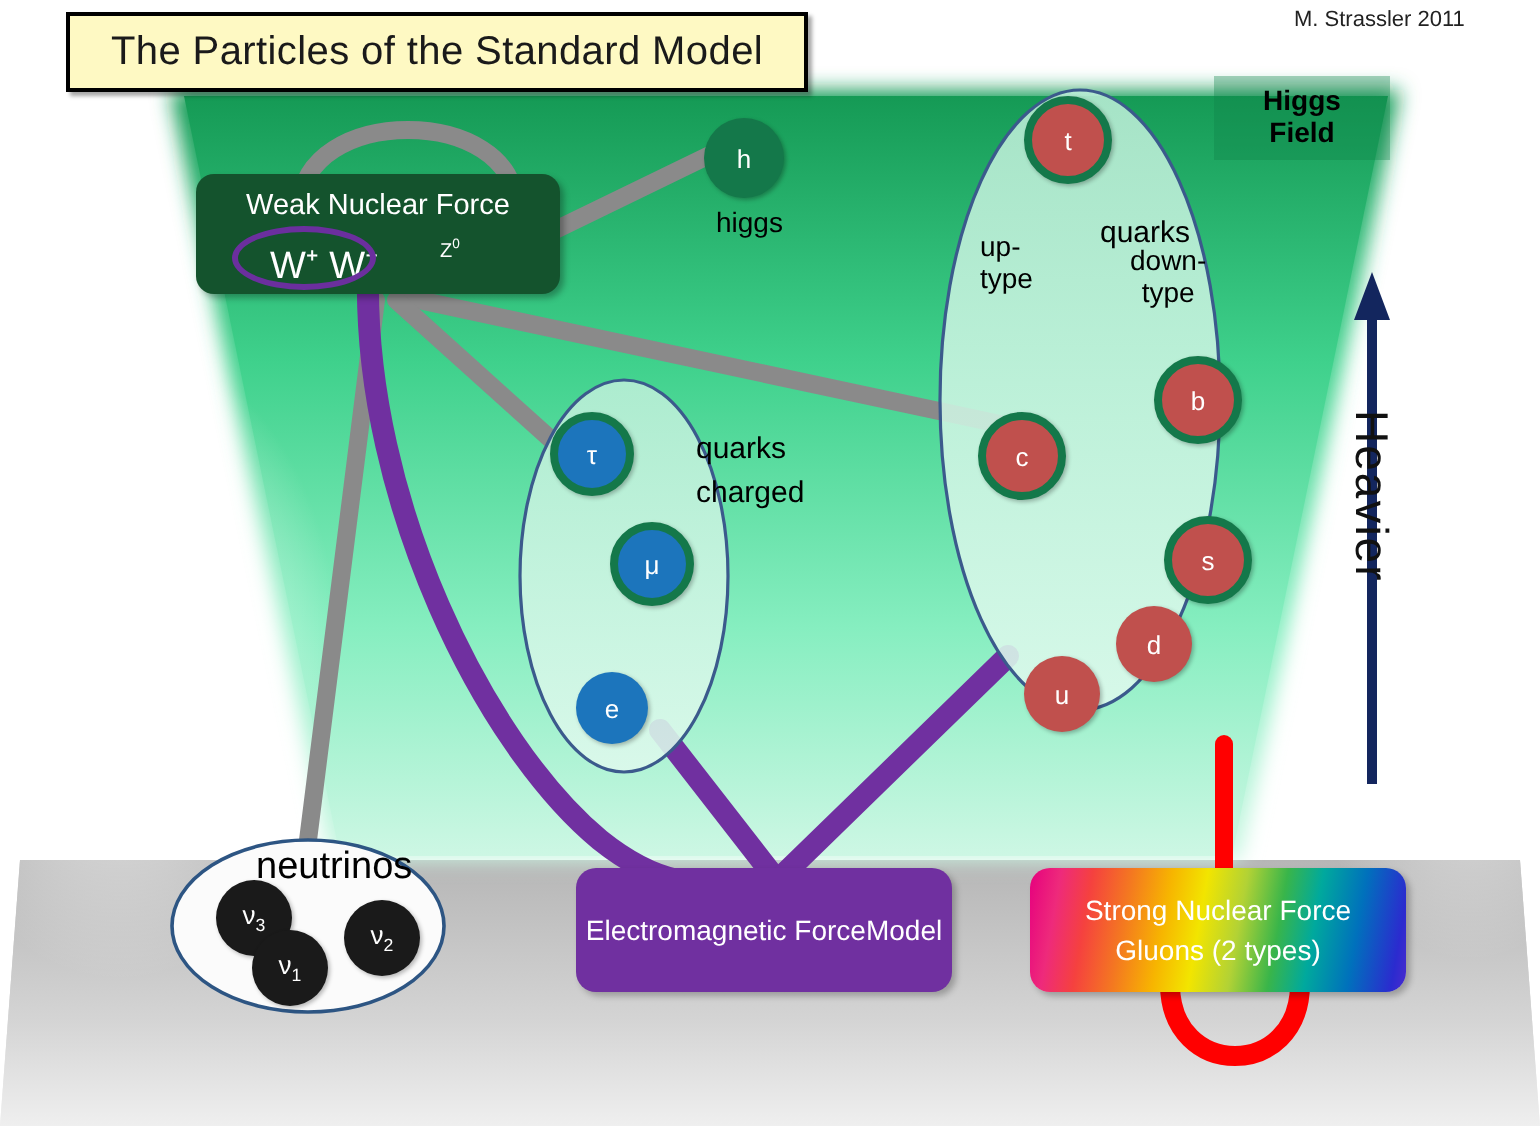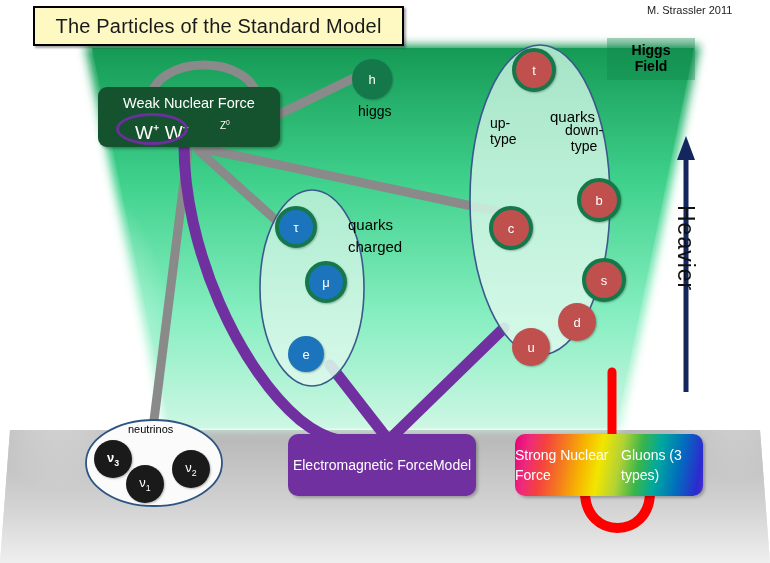--- a/index.html
+++ b/index.html
@@ -66,7 +66,7 @@
   #uptype-label{left:490px;top:115px;font-size:14px;line-height:1.15;text-align:left;}
   #downtype-label{left:565px;top:122px;font-size:14px;line-height:1.15;text-align:center;}
   #leptons-label{left:348px;top:214px;font-size:15px;line-height:1.45;}
-  #neutrinos-label{left:128px;top:423px;font-size:11px;}
+  #neutrinos-label{left:128px;top:423px;font-size:19px;}
   #higgs-label{left:358px;top:103px;font-size:14px;}
 
   

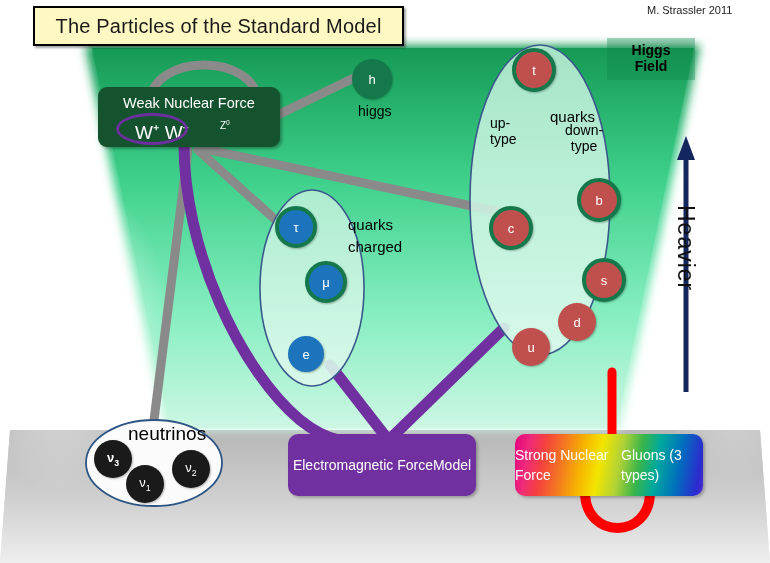--- a/index.html
+++ b/index.html
@@ -238,7 +238,7 @@
     <div>charged</div>
   </div>
 
-  <div class="abs particle p-neutrino" style="left:94px;top:440px;width:38px;height:38px;font-weight:bold;">
+  <div class="abs particle p-neutrino" style="left:108px;top:440px;width:38px;height:38px;">
     <span><span>ν</span><sub>3</sub></span>
   </div>
   <div class="abs particle p-neutrino" style="left:126px;top:465px;width:38px;height:38px;">

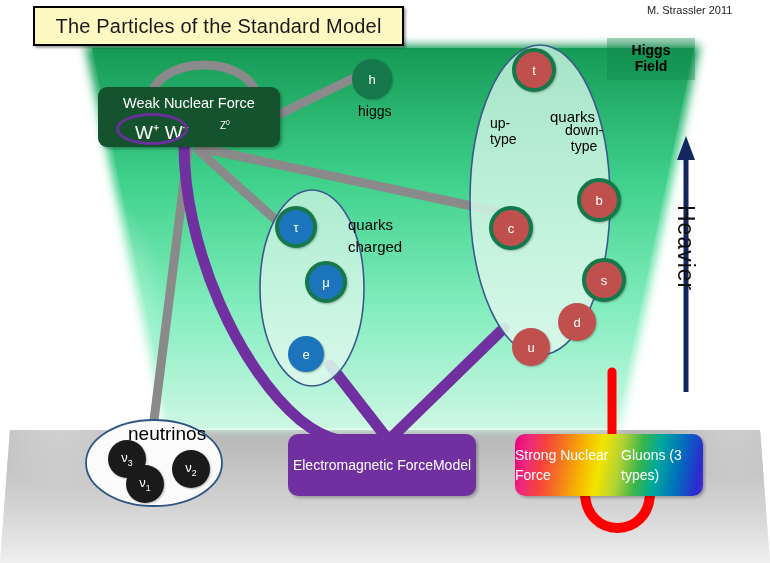--- a/index.html
+++ b/index.html
@@ -54,7 +54,7 @@
   #em-box div{font-size:14px;line-height:1.45;}
   #strong-box{
     left:515px;top:434px;width:188px;height:62px;border-radius:10px;
-    color:#fff;display:flex;flex-direction:row;align-items:center;justify-content:center;
+    color:#fff;display:flex;flex-direction:column;align-items:center;justify-content:center;
     box-shadow:2px 2px 3px rgba(0,0,0,.25);
     background:linear-gradient(100deg,#e6007e 0%,#ee2a7b 8%,#f5413f 16%,#f47920 26%,#f7b500 36%,#f2e500 45%,#b2d235 55%,#39b54a 65%,#00a99d 74%,#0071bc 85%,#2b2bcf 96%,#4b2bcf 100%);
   }

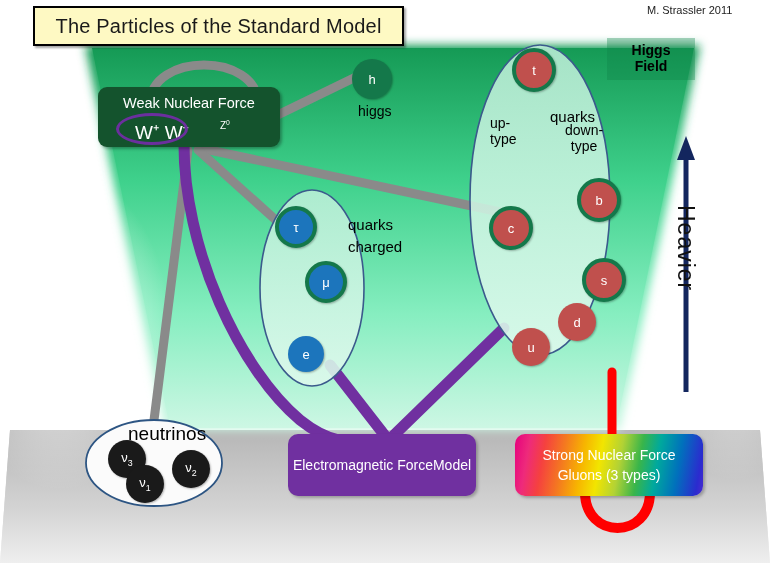--- a/index.html
+++ b/index.html
@@ -256,7 +256,7 @@
 
   <div class="abs" id="strong-box">
     <div>Strong Nuclear Force</div>
-    <div>Gluons (3 types)</div>
+    <div>Gluons (2 types)</div>
   </div>
 
   <div class="abs" id="heavier-text">Heavier</div>

